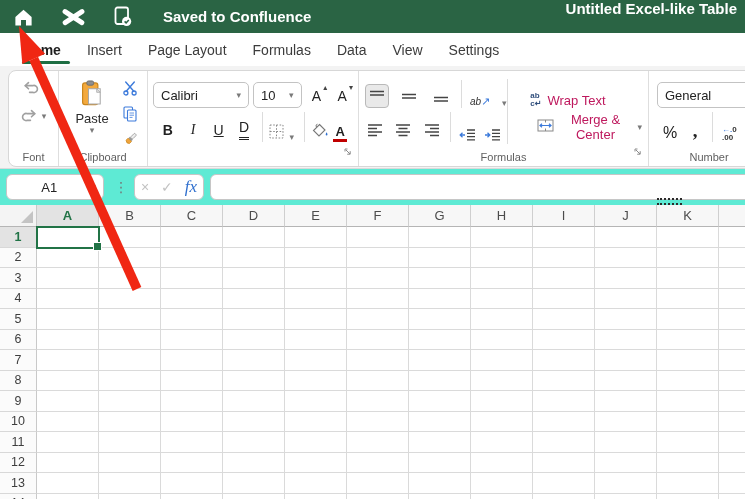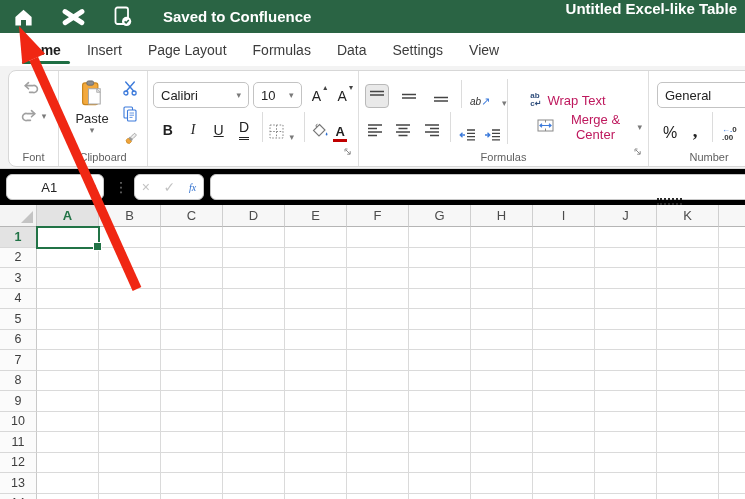--- a/index.html
+++ b/index.html
@@ -159,8 +159,8 @@
       <button class="tab">Page Layout</button>
       <button class="tab">Formulas</button>
       <button class="tab">Data</button>
+      <button class="tab">View</button>
       <button class="tab">Settings</button>
-      <button class="tab">View</button>
     </nav>
 
   <section class="ribbon-band">

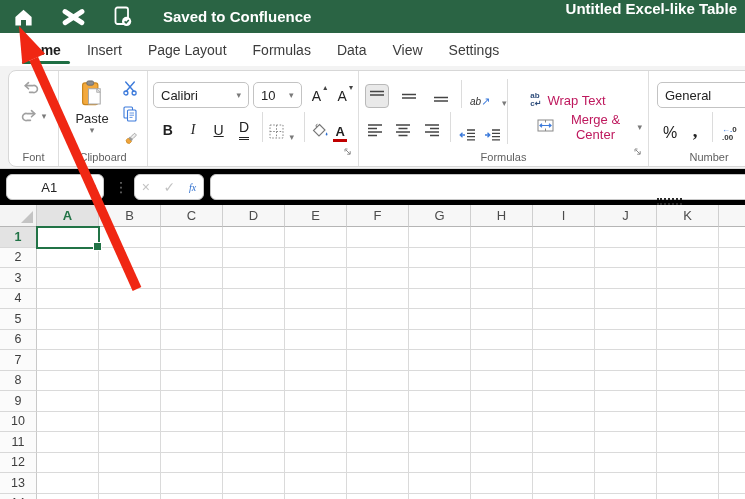--- a/index.html
+++ b/index.html
@@ -74,7 +74,7 @@
   .dec{font-size:8px;line-height:8px;color:#333;text-align:left;font-weight:bold;}
   .dec div:first-child::first-letter{color:#3d7bdb;}
   
-  .fbar{position:absolute;left:0;top:168px;width:100%;height:37px;background:#000000;
+  .fbar{position:absolute;left:0;top:168px;width:100%;height:37px;background:#5eead4;
         border-top:1px solid #dadada;}
   .namebox{position:absolute;left:6px;top:5px;width:98px;height:26px;background:#fff;
            border:1px solid #c6c6c6;border-radius:6px;display:flex;align-items:center;

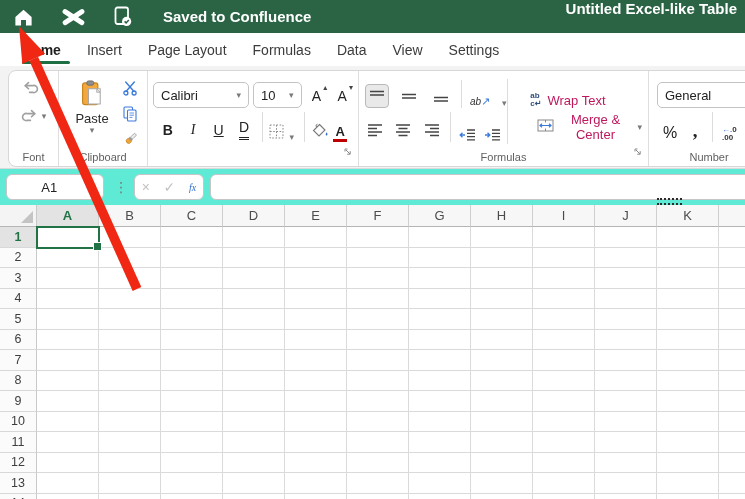--- a/index.html
+++ b/index.html
@@ -87,7 +87,7 @@
          border:1px solid #c6c6c6;border-radius:6px;display:flex;align-items:center;
          justify-content:space-around;box-sizing:border-box;}
   .fx-cancel,.fx-enter{color:#c2c2c2;font-size:14px;background:none;border:none;cursor:pointer;padding:0 2px;}
-  .fx-fn{color:#2f6fce;font-size:10px;font-style:italic;font-family:"Liberation Serif",serif;
+  .fx-fn{color:#2f6fce;font-size:17px;font-style:italic;font-family:"Liberation Serif",serif;
          background:none;border:none;cursor:pointer;padding:0 2px;}
   .finput{position:absolute;left:210px;top:5px;width:560px;height:26px;border:1px solid #c6c6c6;
           border-radius:6px;background:#fff;box-sizing:border-box;font-family:inherit;font-size:13px;

